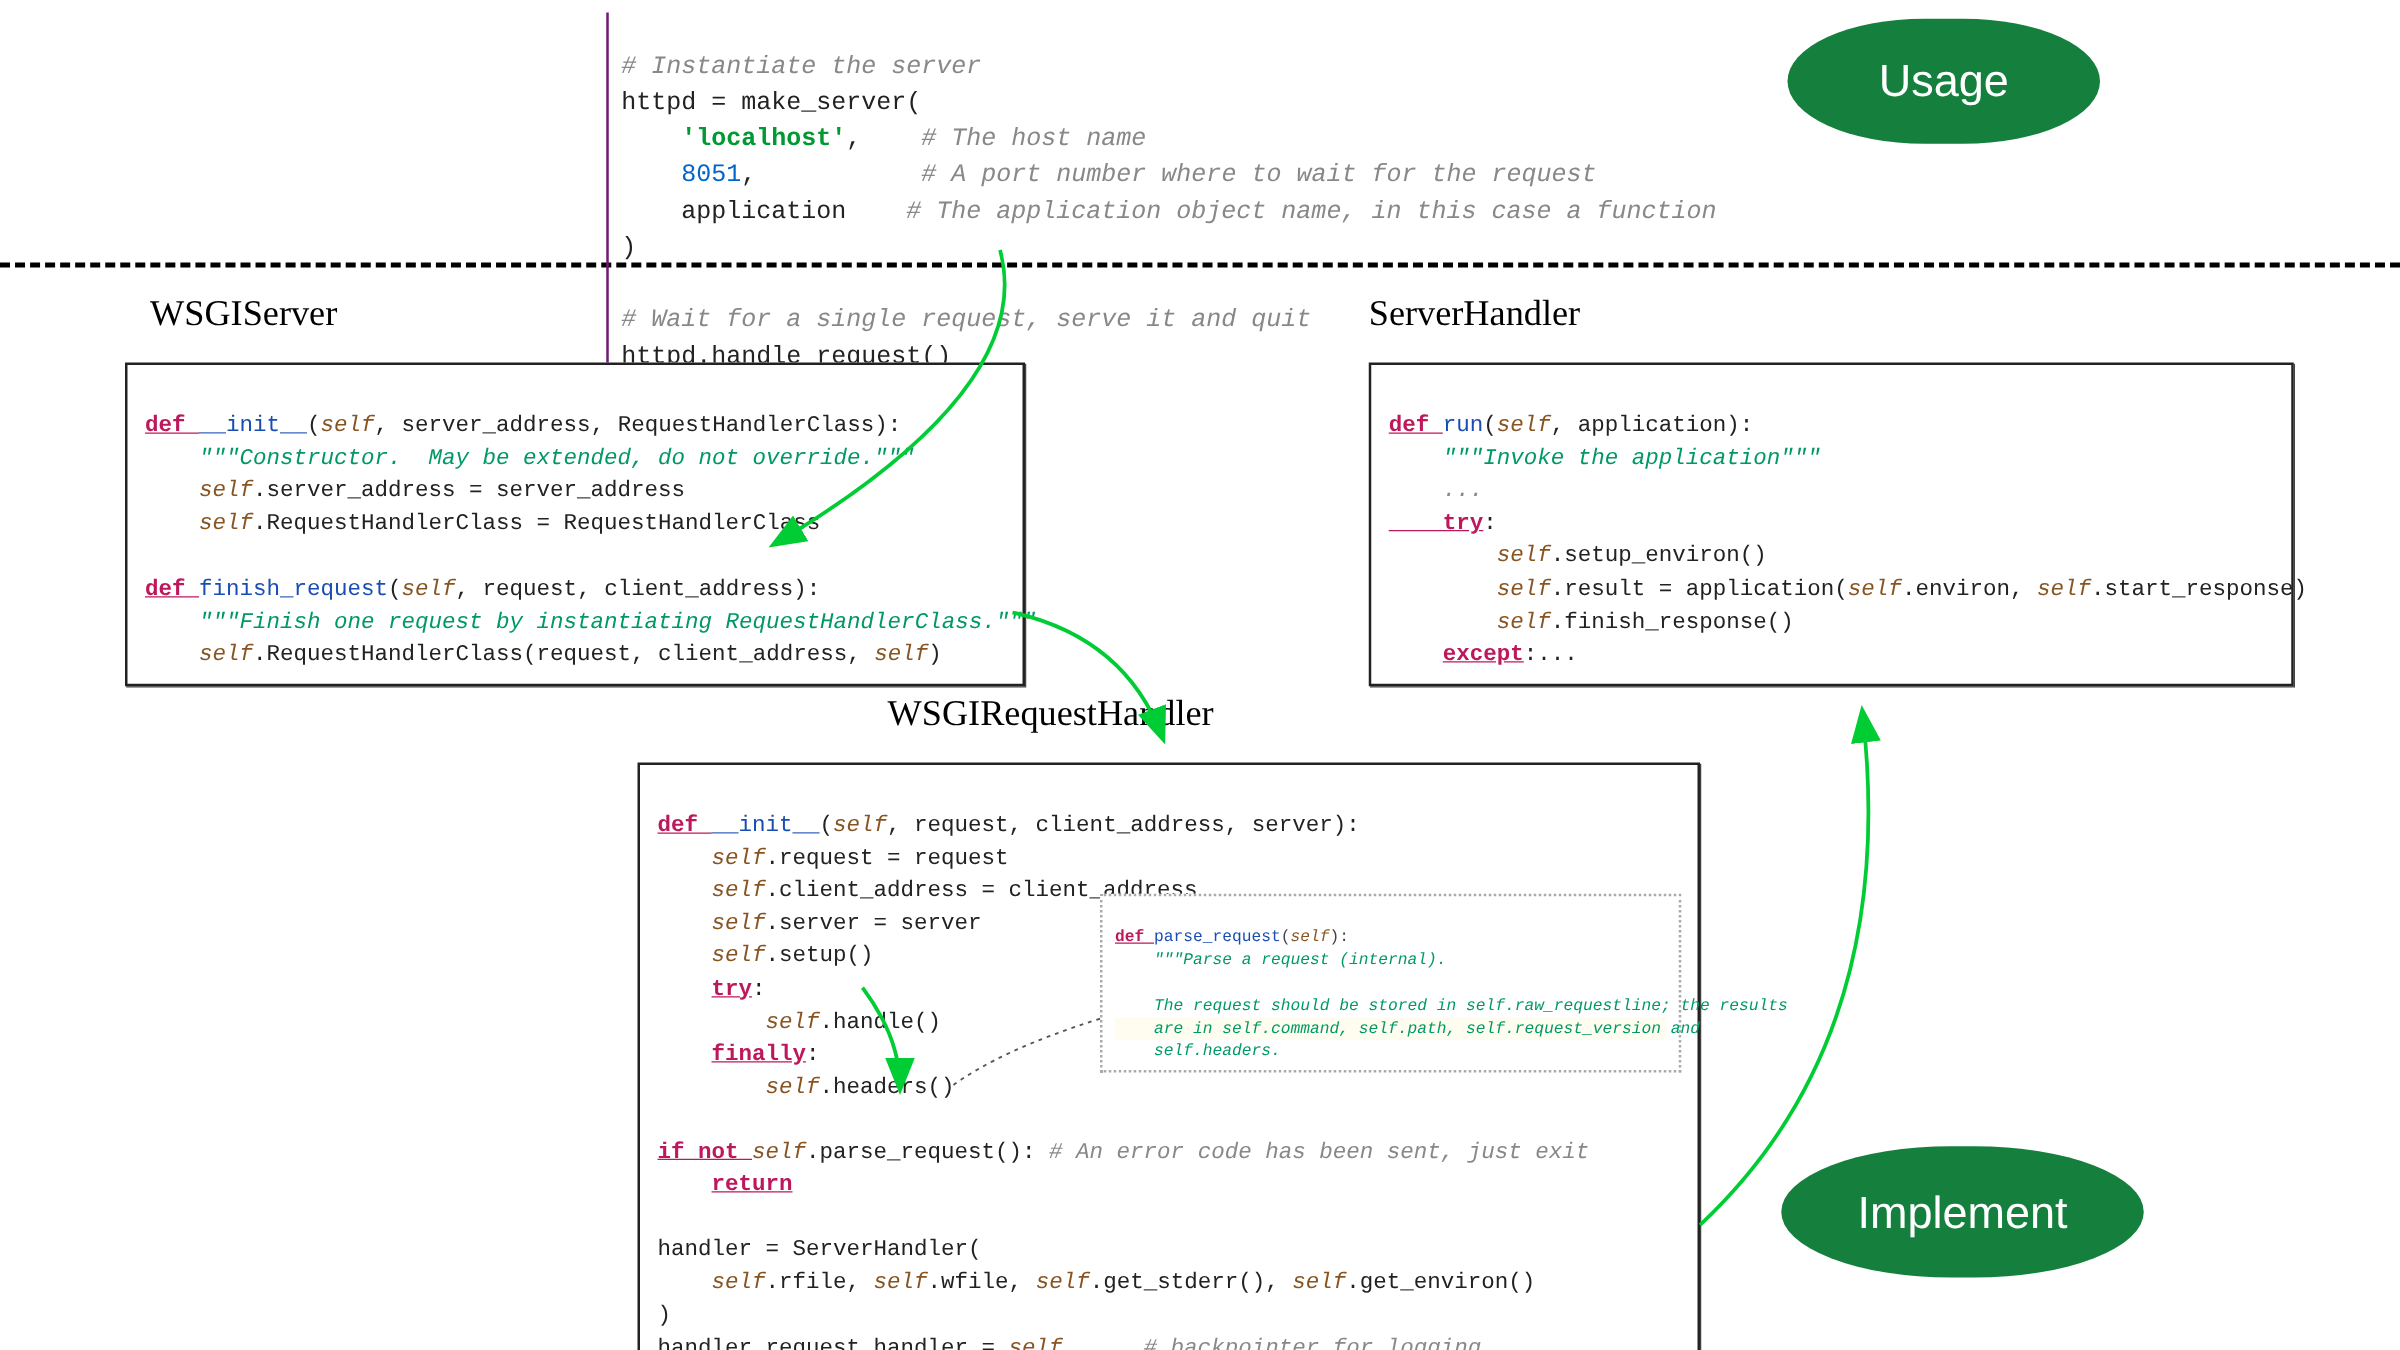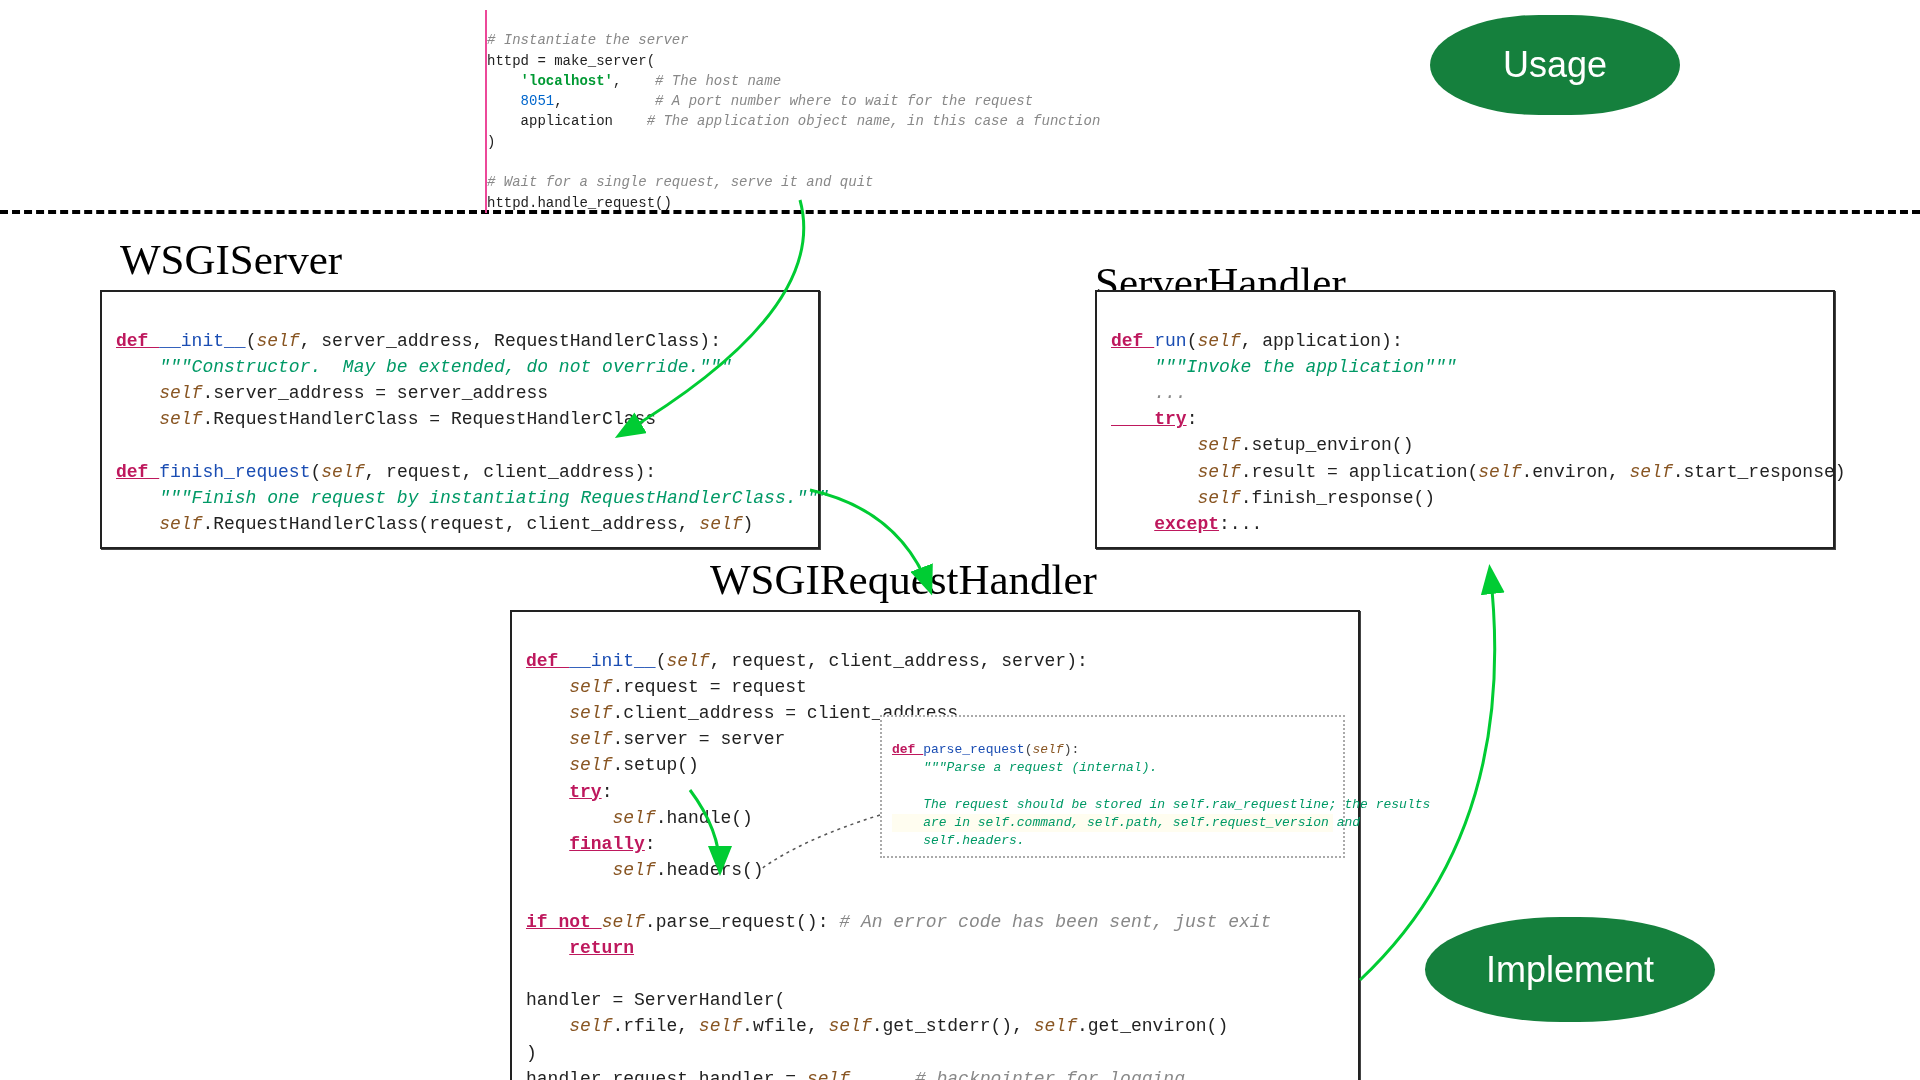--- a/index.html
+++ b/index.html
@@ -24,8 +24,9 @@
   }
   .code-top {
     position: absolute;
-    border-left: 2px solid #ec4899;
-    font-size: 14px;
+    border-left: 2px solid #701a75;
+    padding-left: 10px;
+    font-size: 20px;
     line-height: 1.45;
     white-space: pre;
     color: #222;

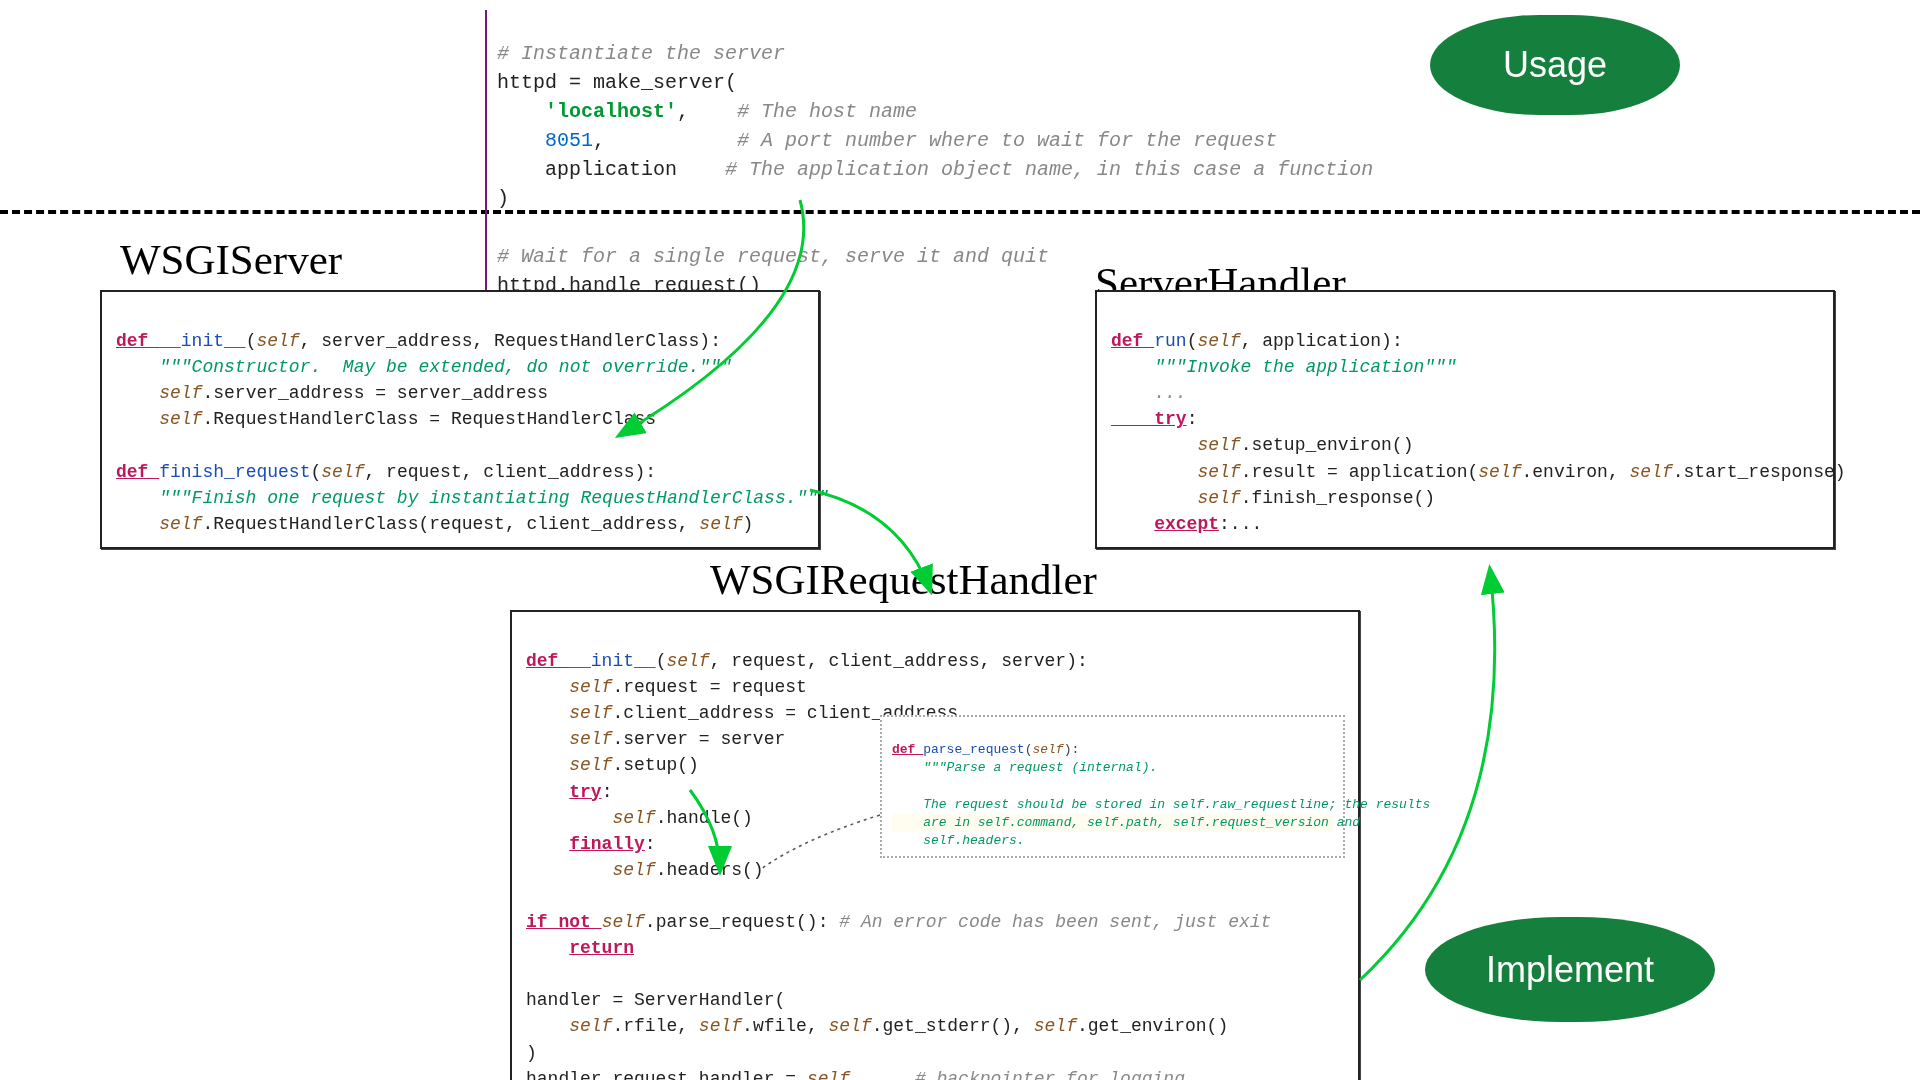--- a/index.html
+++ b/index.html
@@ -44,7 +44,7 @@
   .label {
     position: absolute;
     font-family: 'Comic Sans MS', 'Bradley Hand', cursive;
-    font-size: 43px;
+    font-size: 29px;
     color: #000;
   }
   .badge {

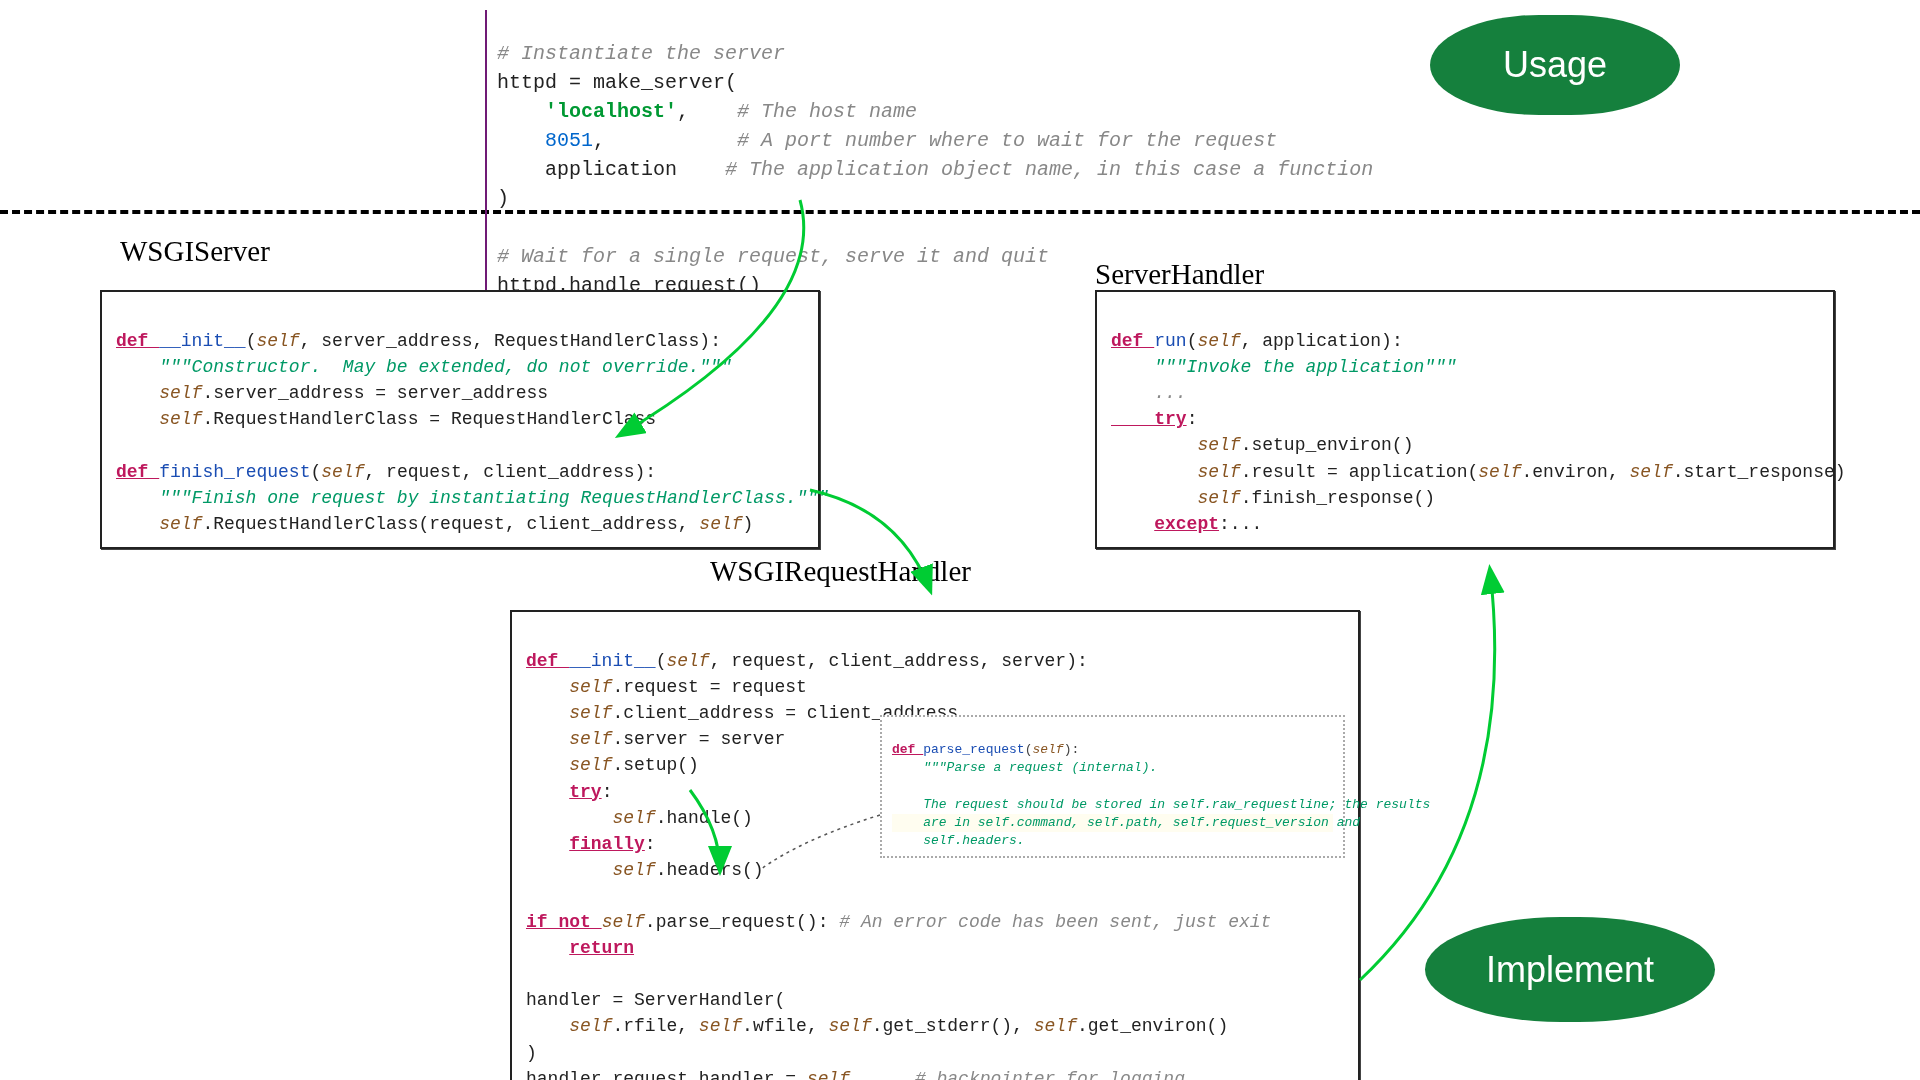--- a/index.html
+++ b/index.html
@@ -100,7 +100,7 @@
 
 <div class="label" style="top:235px; left:120px;">WSGIServer</div>
 <div class="label" style="top:555px; left:710px;">WSGIRequestHandler</div>
-<div class="label" style="top:235px; left:1095px;margin-top:23px;">ServerHandler</div>
+<div class="label" style="top:235px; left:1095px;">ServerHandler</div>
 
 <div class="code-top" style="top:10px; left:485px;">
 <span class="com"># Instantiate the server</span>

